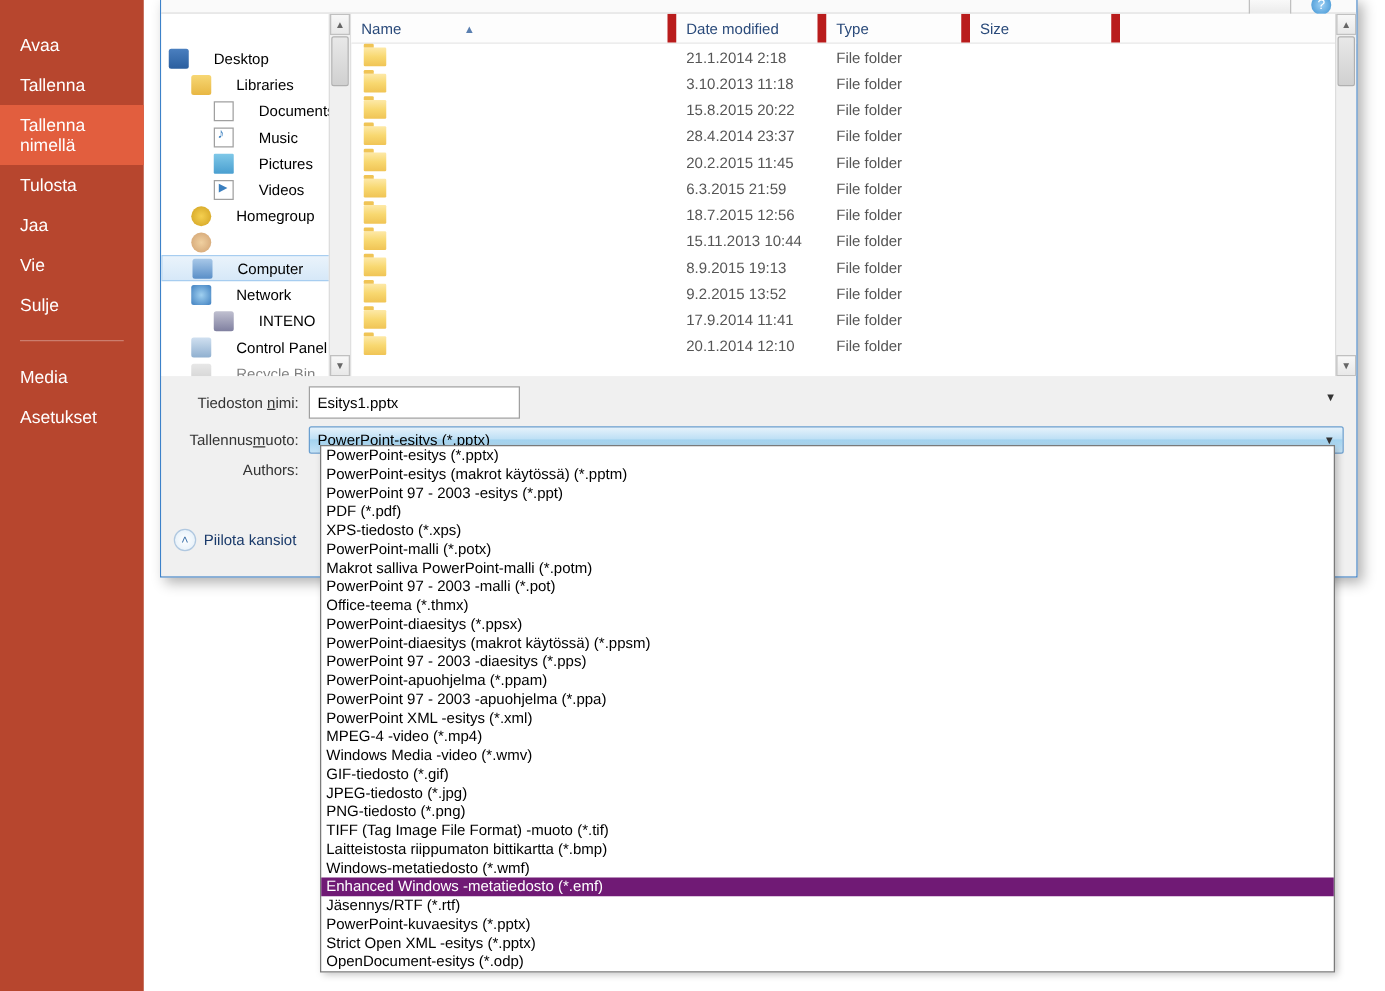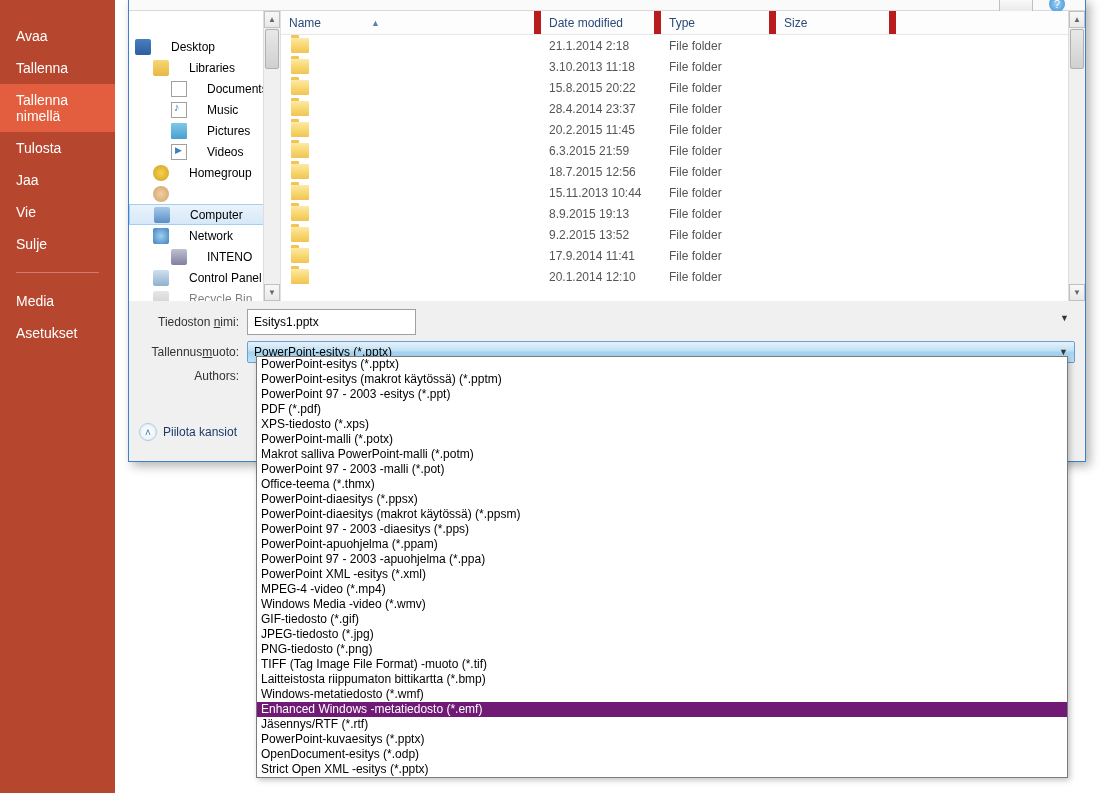--- a/index.html
+++ b/index.html
@@ -552,8 +552,8 @@
     <div class="dd-item highlight">Enhanced Windows -metatiedosto (*.emf)</div>
     <div class="dd-item">Jäsennys/RTF (*.rtf)</div>
     <div class="dd-item">PowerPoint-kuvaesitys (*.pptx)</div>
+    <div class="dd-item">Strict Open XML -esitys (*.pptx)</div>
     <div class="dd-item">OpenDocument-esitys (*.odp)</div>
-    <div class="dd-item">Strict Open XML -esitys (*.pptx)</div>
   </div>
 
 </body></html>

